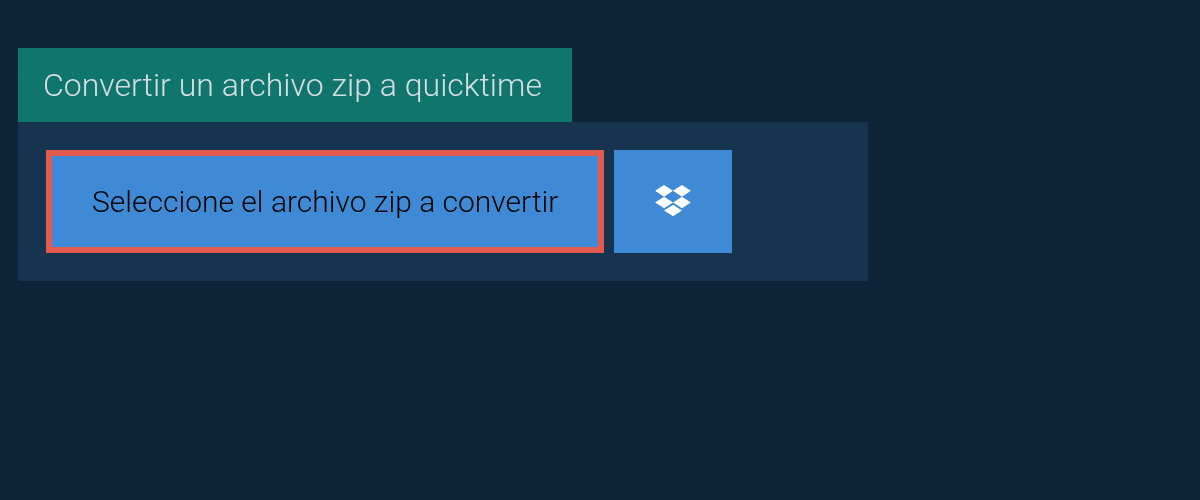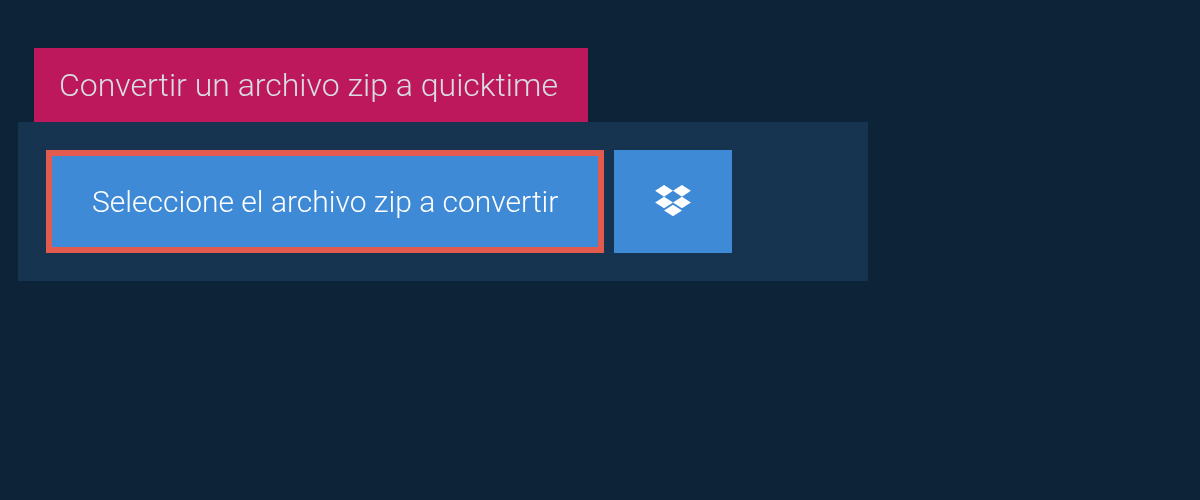--- a/index.html
+++ b/index.html
@@ -15,10 +15,10 @@
       overflow: hidden;
     }
     .tab-header {
-      background-color: #be185d;
+      background-color: #0f766e;
       display: inline-block;
       padding: 18px 30px 18px 25px;
-      margin-left: 34px;
+      margin-left: 18px;
       margin-top: 48px;
     }
     .tab-header-text {

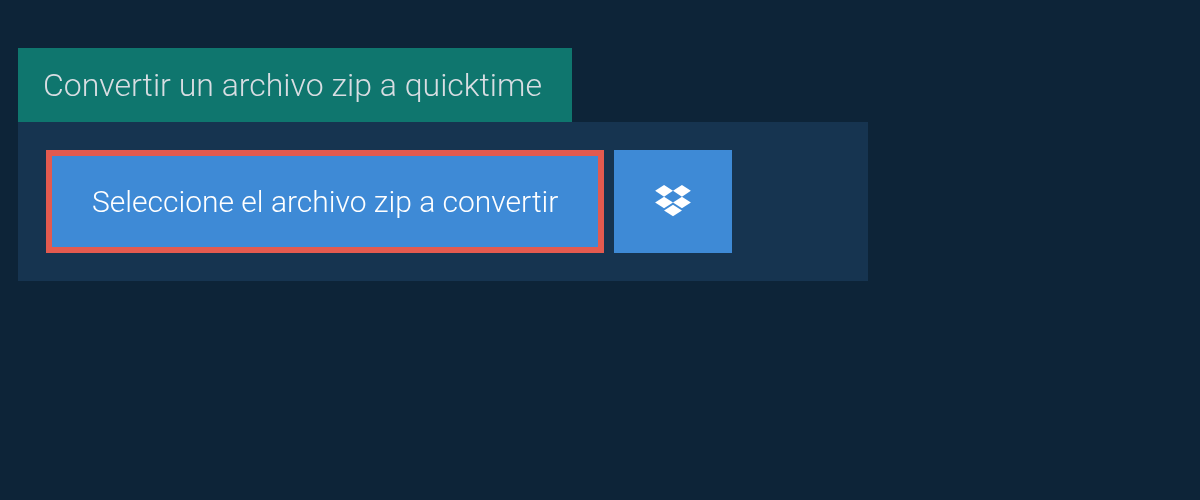--- a/index.html
+++ b/index.html
@@ -38,7 +38,7 @@
     .select-button {
       background-color: #3e8ad6;
       border: 6px solid #e35a4f;
-      color: #ffffff;
+      color: #000000;
       font-size: 30px;
       font-weight: 300;
       padding: 28px 40px;

